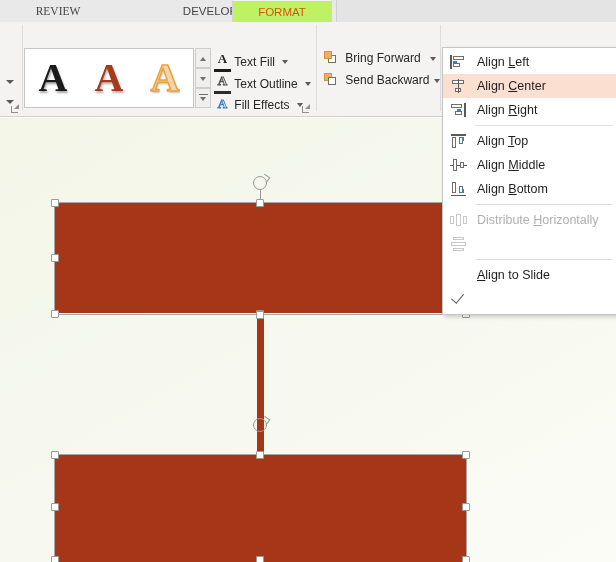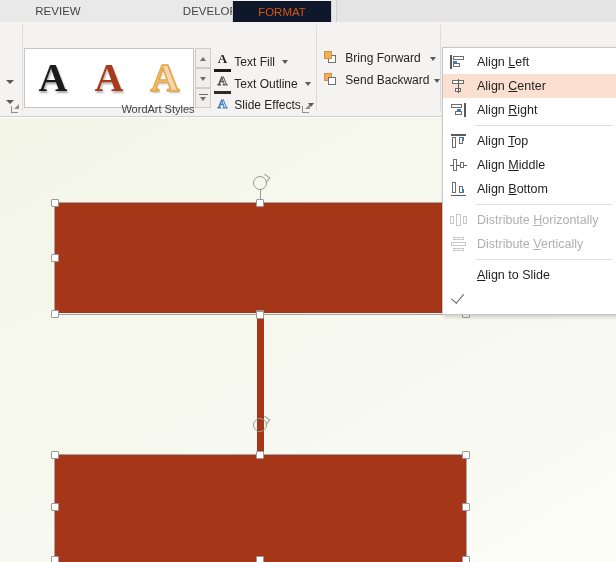--- a/index.html
+++ b/index.html
@@ -435,7 +435,7 @@
   <div class="tabstrip">
     <div class="strip-bg"></div>
     <div class="right-fill"></div>
-    <div class="tab" style="left:22px; width:72px;">REVIEW</div>
+    <div class="tab" style="left:22px; width:72px;font-family:Liberation Serif, serif;">REVIEW</div>
     <div class="tab" style="left:114px; width:58px;margin-top:32px;">VIEW</div>
     <div class="tab" style="left:170px; width:96px;">DEVELOPER</div>
     <div class="tab active" style="left:232px; width:100px;">FORMAT</div>

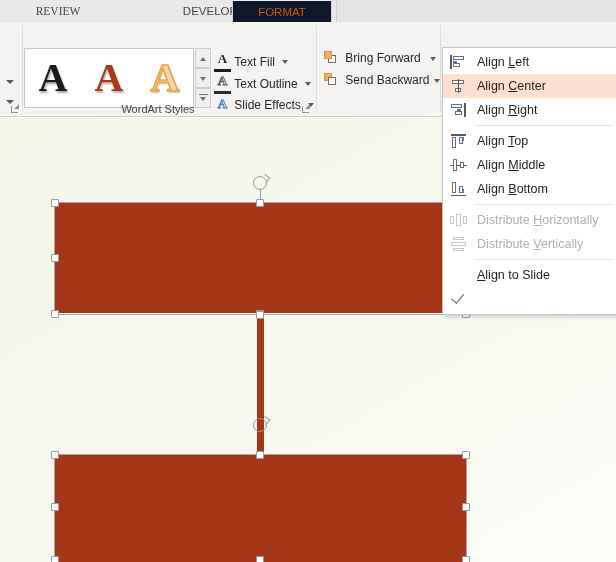--- a/index.html
+++ b/index.html
@@ -44,7 +44,7 @@
     box-sizing: border-box;
   }
   .tab.active {
-    background: #0f172a;
+    background: #bef264;
     color: #d2560f;
     border-left: 1px solid #d4d4d4;
     border-right: 1px solid #d4d4d4;

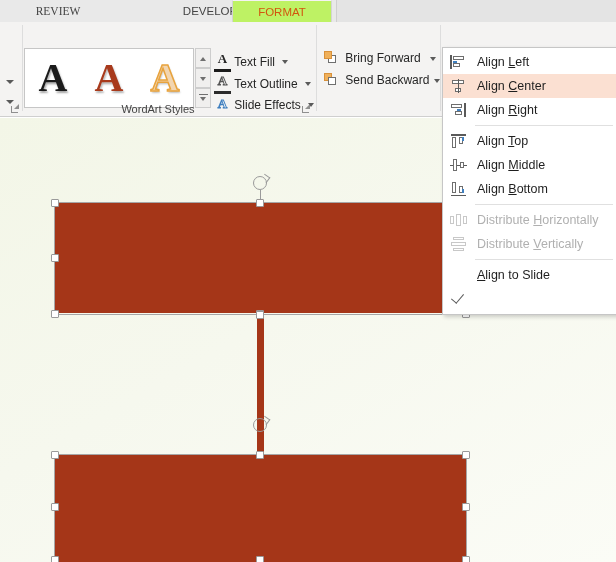--- a/index.html
+++ b/index.html
@@ -527,7 +527,6 @@
       </div>
 
     <div class="dlg-launcher" style="left:10px;"></div>
-    <div class="group-label" style="left:0; width:316px; text-align:center;">WordArt Styles</div>
     <div class="dlg-launcher" style="left:301px;"></div>
   </div>
 

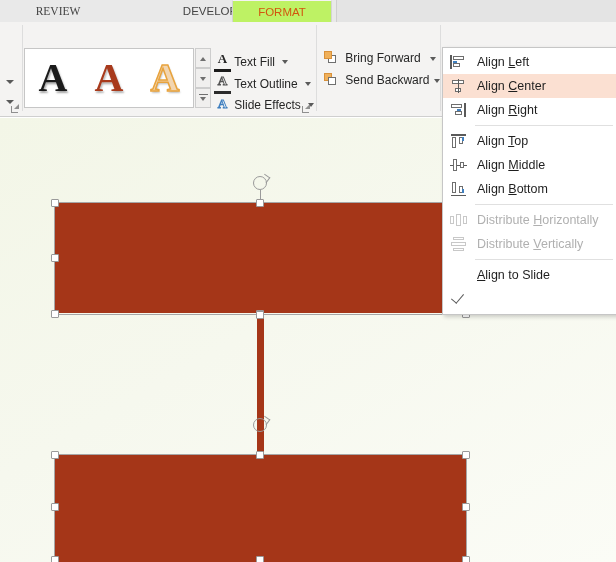--- a/index.html
+++ b/index.html
@@ -484,7 +484,7 @@
     </div>
     <div class="txtbtn" style="top:72px;">
       <span class="glyph effect-a">A</span>
-      <span class="label">Slide Effects</span>
+      <span class="label">Fill Effects</span>
       <span class="arrow"></span>
     </div>
 

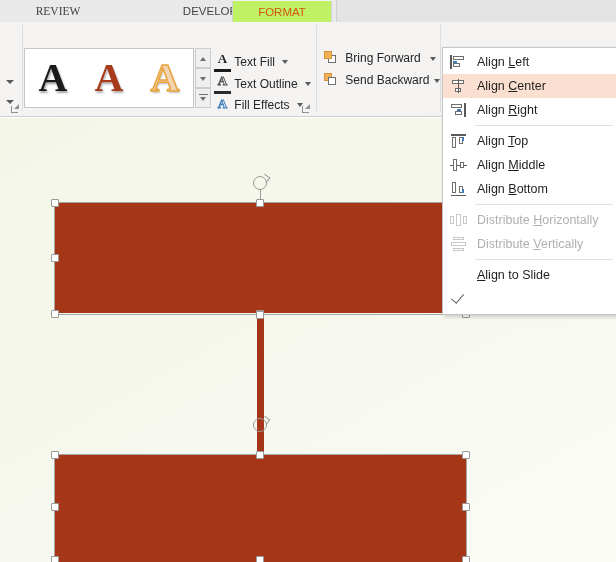--- a/index.html
+++ b/index.html
@@ -646,7 +646,6 @@
         <span class="go" style="left:1px; top:5px; width:15px; height:4px;"></span>
         <span class="go" style="left:3px; top:11px; width:11px; height:3px;"></span>
       </span>
-      <span>Distribute <span class="acc">V</span>ertically</span>
     </div>
 
     <div class="menu-sep"></div>

